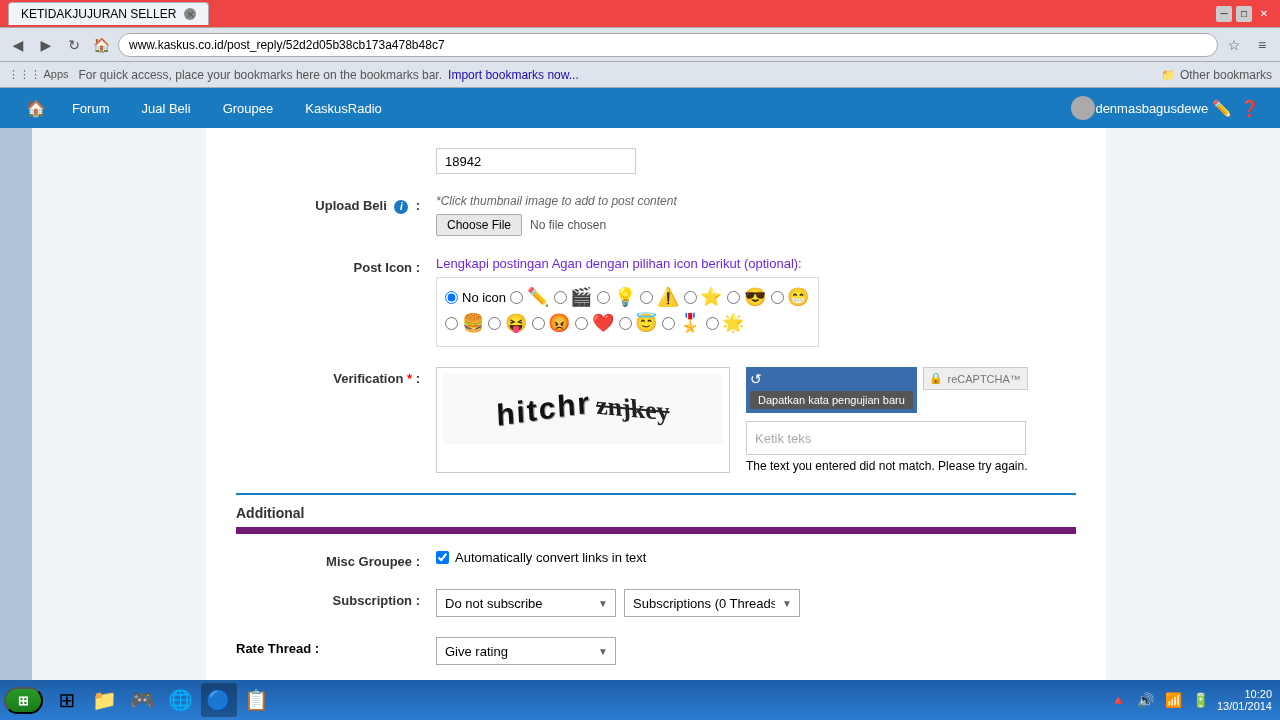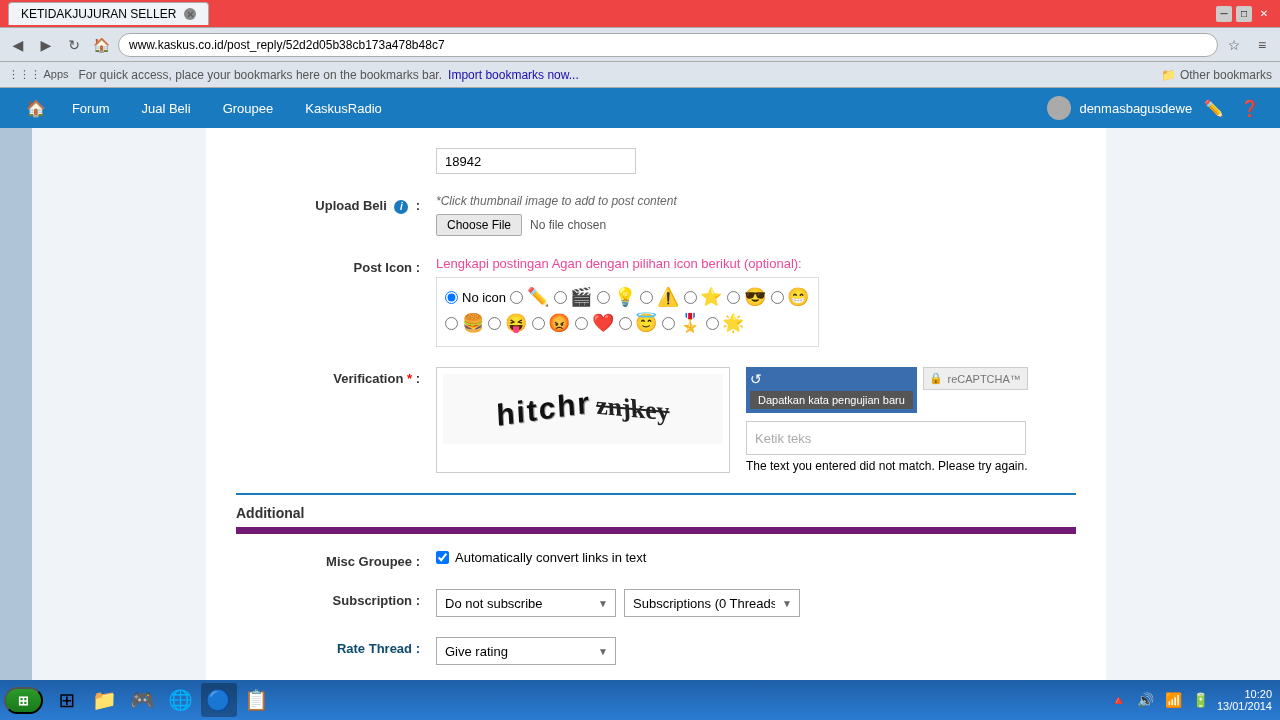--- a/index.html
+++ b/index.html
@@ -21,7 +21,7 @@
     .site-nav { background: #1a7abf; height: 40px; display: flex; align-items: center; padding: 0 16px; gap: 0; }
     .site-nav .home-icon { color: white; font-size: 16px; padding: 0 10px; cursor: pointer; }
     .nav-item { color: white; padding: 0 16px; height: 40px; display: flex; align-items: center; cursor: pointer; font-size: 13px; }
-    .nav-right { margin-left: auto; display: flex; align-items: center; gap: 8px; color: white; font-size: 13px; }
+    .nav-right { margin-left: auto; display: flex; align-items: center; color: white; font-size: 13px; }
     .nav-right .icon-btn { color: white; cursor: pointer; font-size: 16px; padding: 4px; }
 
     

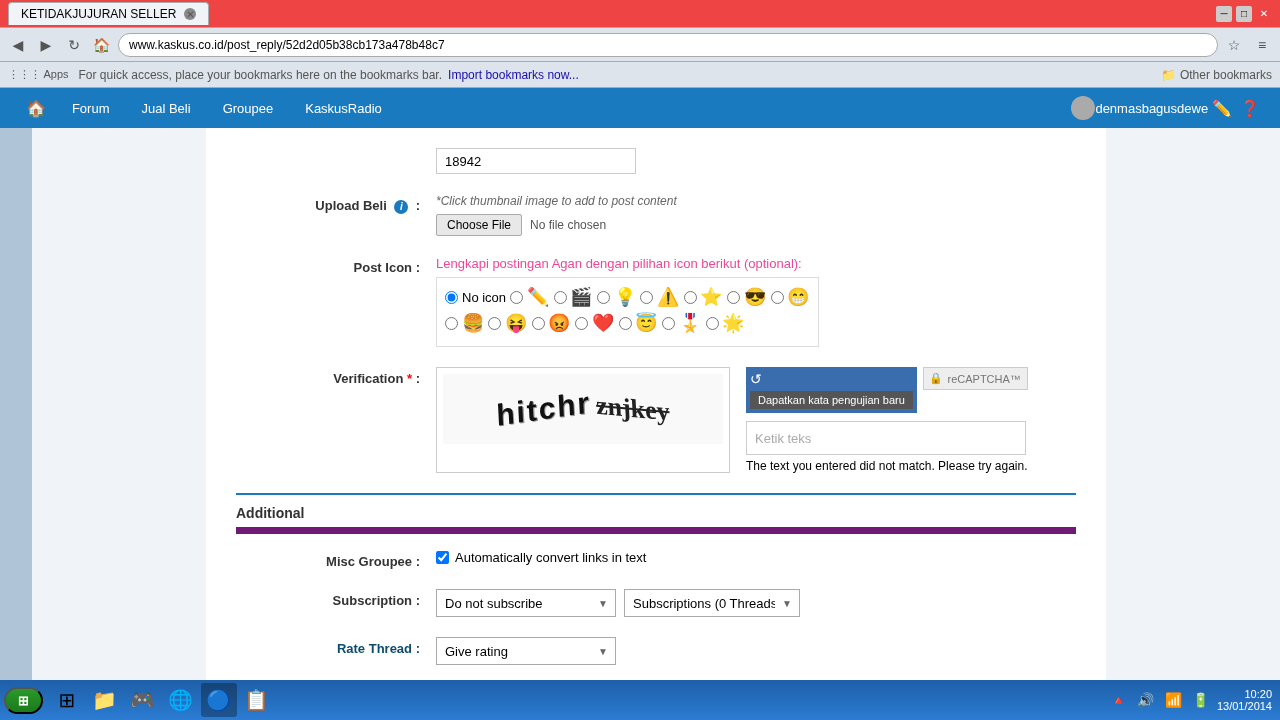--- a/index.html
+++ b/index.html
@@ -40,7 +40,7 @@
     .file-chosen { color: #555; margin-left: 8px; font-size: 12px; }
 
     
-    .icon-label { color: #ec4899; font-size: 13px; margin-bottom: 6px; }
+    .icon-label { color: #6d28d9; font-size: 13px; margin-bottom: 6px; }
     .icon-row { display: flex; align-items: center; gap: 4px; margin-bottom: 4px; flex-wrap: wrap; }
     .icon-row input[type=radio] { cursor: pointer; }
     .icon-emoji { font-size: 18px; }

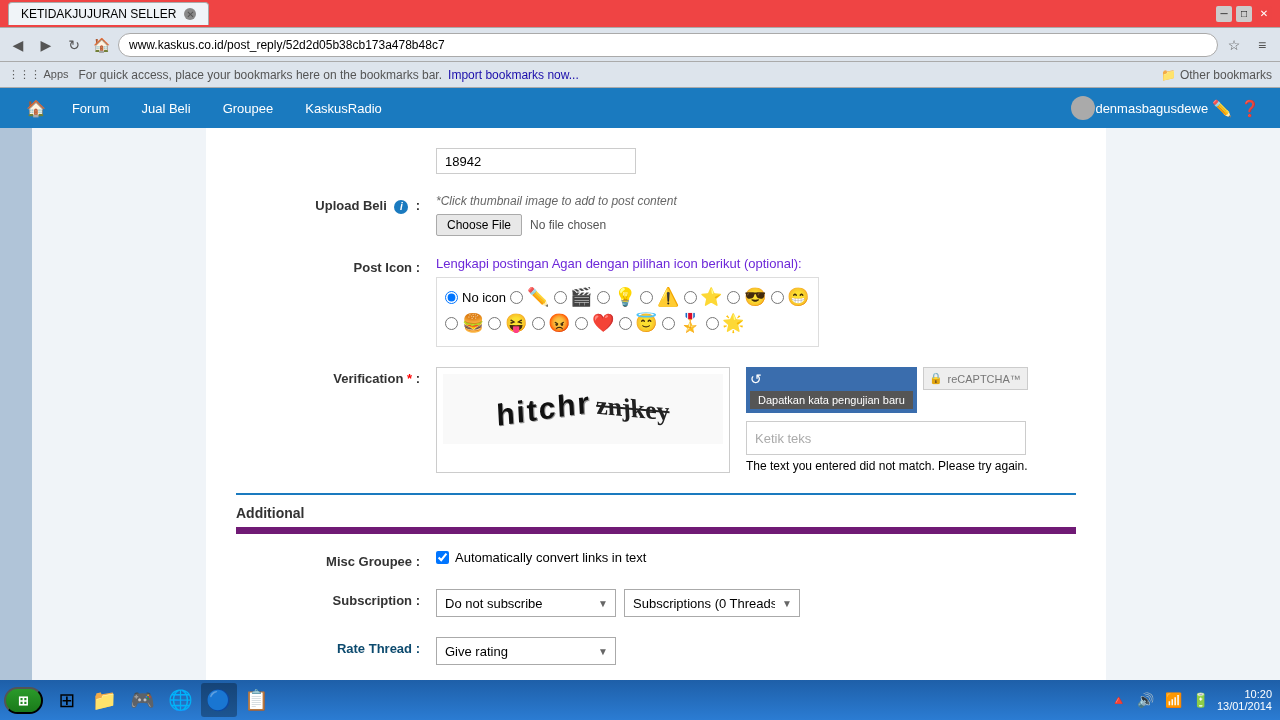--- a/index.html
+++ b/index.html
@@ -269,7 +269,7 @@
         </div>
 
         <div class="form-row">
-          <div style="font-weight:bold; color:#0c4a6e; padding-top:4px; text-align:right; padding-right:16px; font-size:13px; width:200px; flex-shrink:0;">
+          <div style="font-weight:bold; color:#000000; padding-top:4px; text-align:left; padding-right:16px; font-size:13px; width:200px; flex-shrink:0;">
             <span>Rate Thread</span> :
           </div>
           <div class="form-content">

